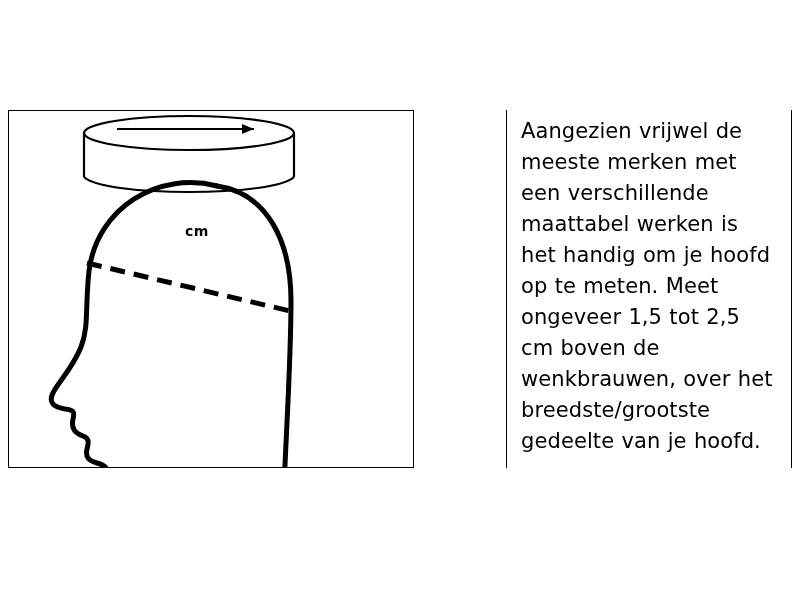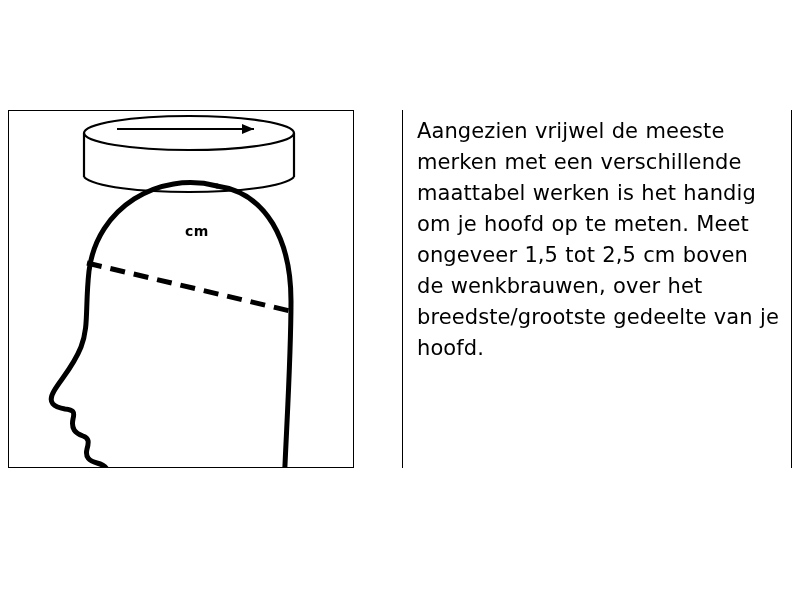--- a/index.html
+++ b/index.html
@@ -51,6 +51,7 @@
     background: #ffffff;
     position: relative;
     padding: 6px 12px 6px 14px;
+    margin-left: 44px;
   }
   .caption {
     font-family: "DejaVu Sans", sans-serif;

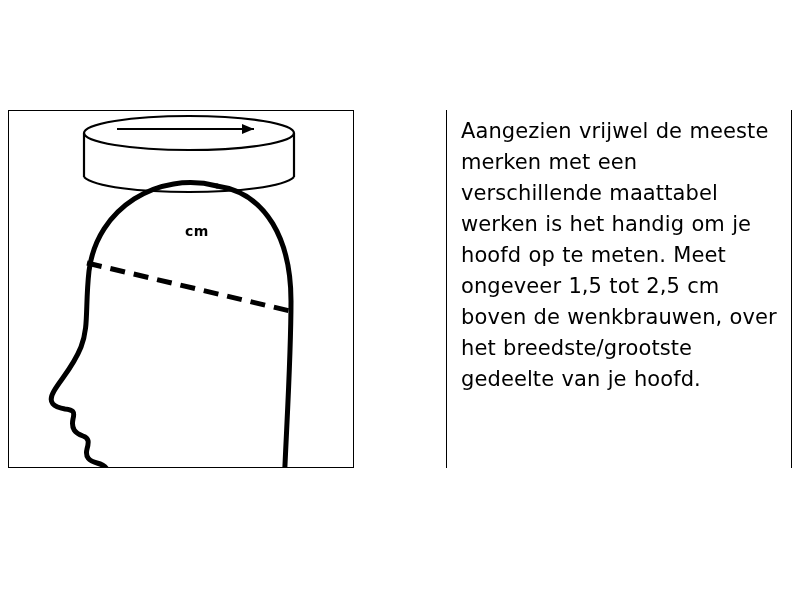--- a/index.html
+++ b/index.html
@@ -33,7 +33,7 @@
     align-items: stretch;
   }
   .panel-left {
-    width: 346px;
+    width: 406px;
     border: 1px solid #000000;
     box-sizing: border-box;
     background: #ffffff;

